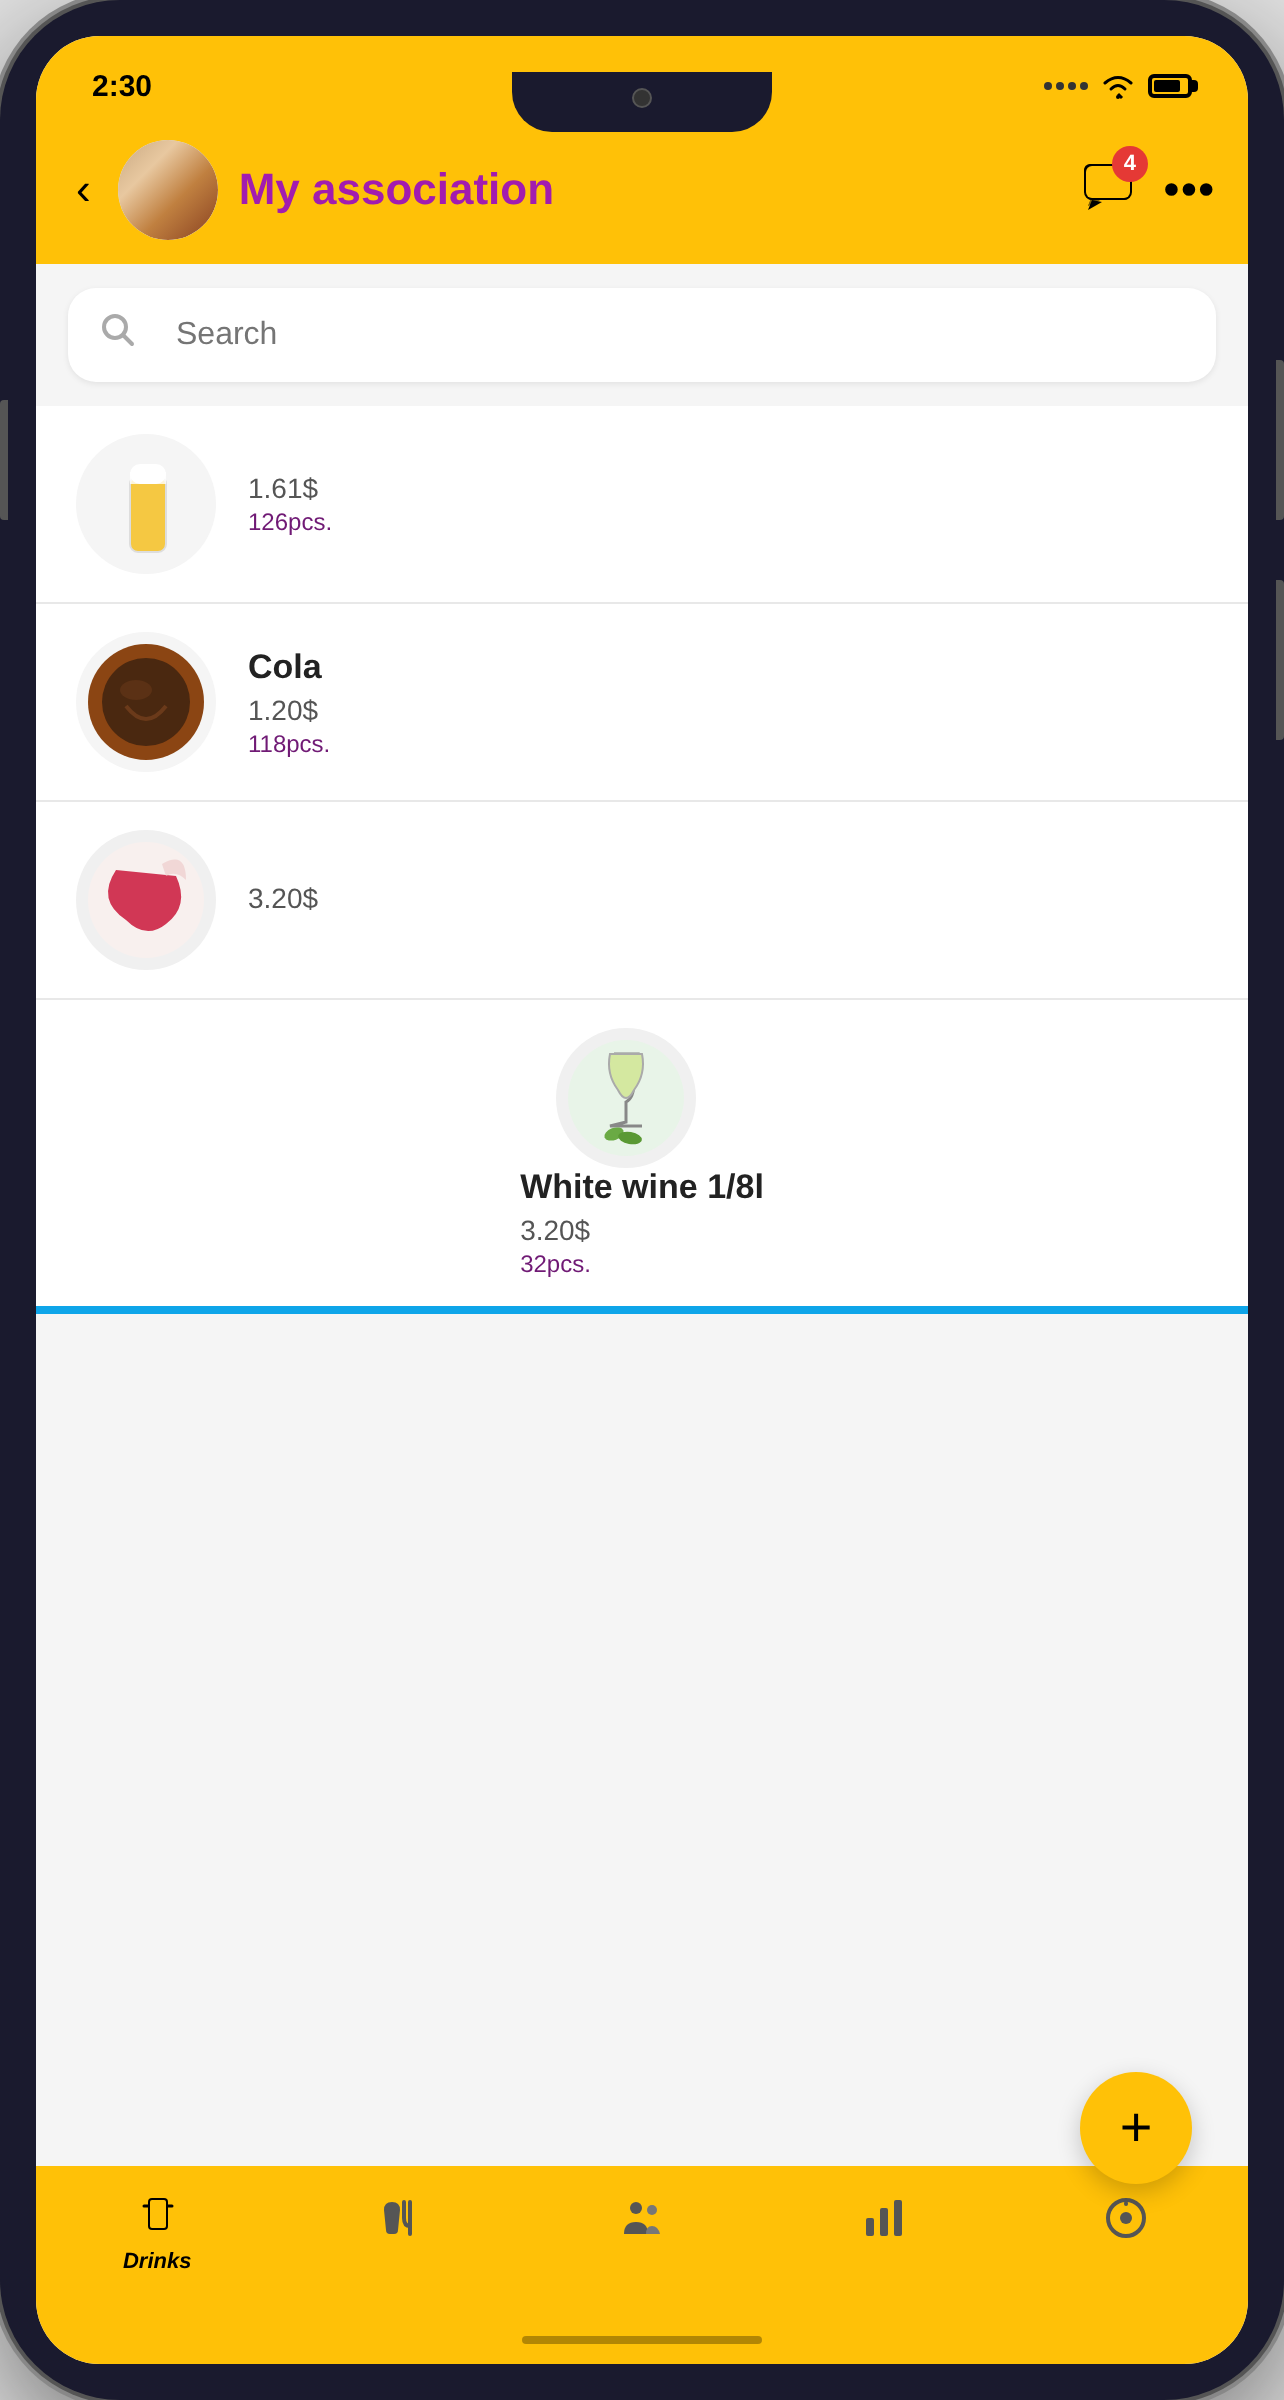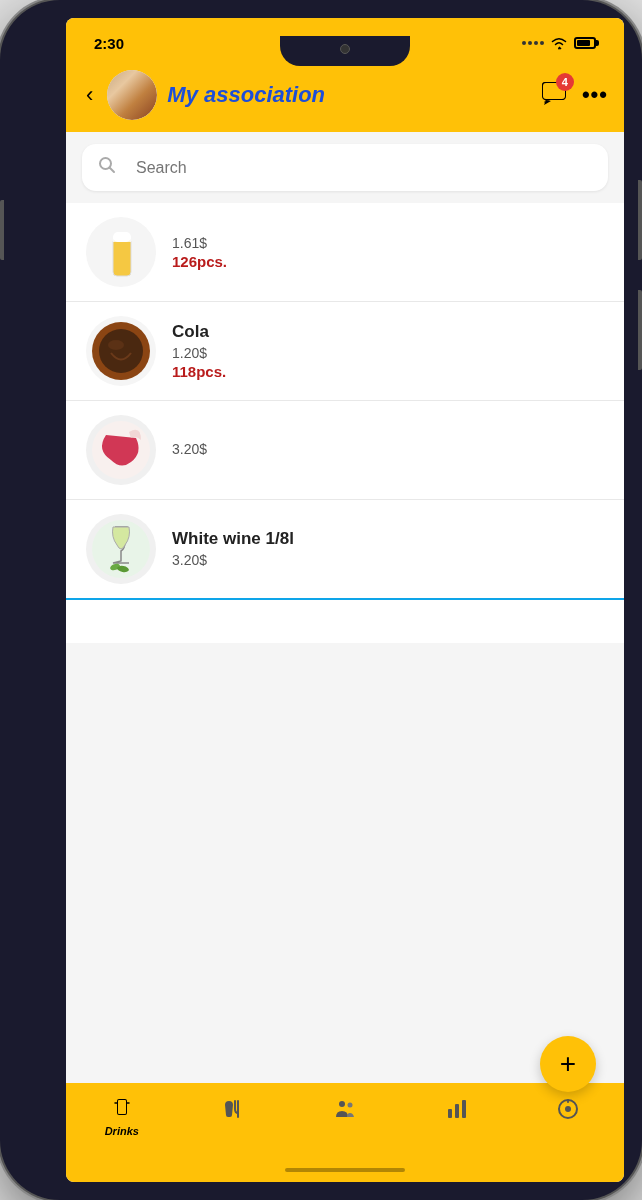--- a/index.html
+++ b/index.html
@@ -29,12 +29,11 @@
       left: 18px;
       right: 18px;
       bottom: 18px;
-      border-radius: 8px;
+      border-radius: 32px;
       overflow: hidden;
       background: #f2f2f2;
       display: flex;
       flex-direction: column;
-      margin-left: 48px;
     }
 
     

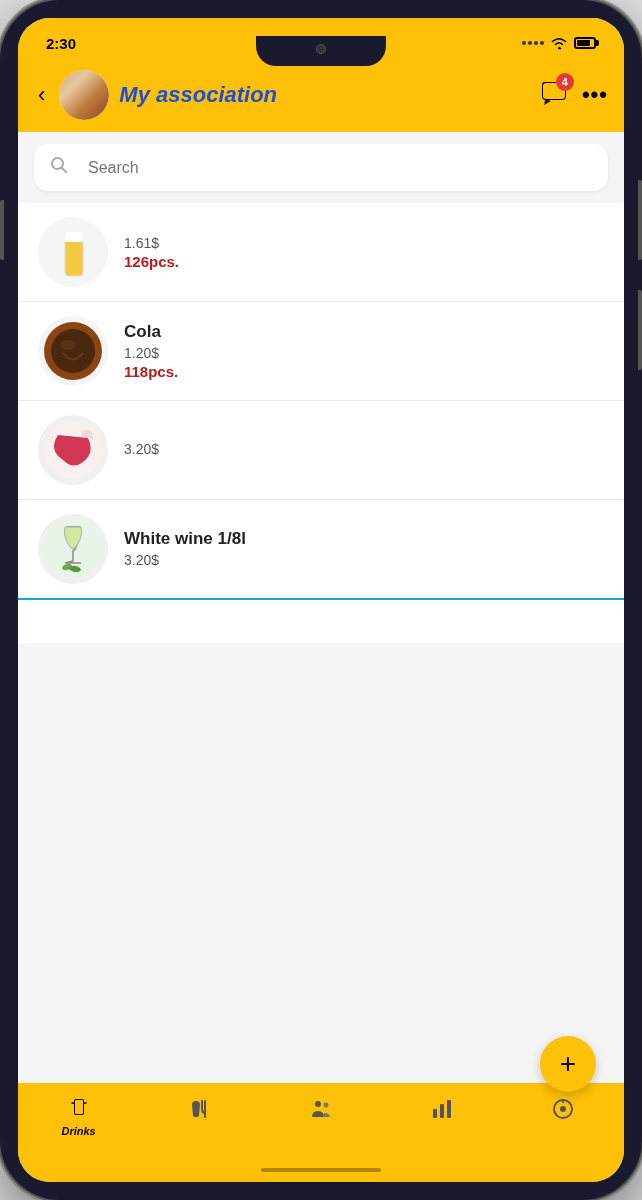--- a/index.html
+++ b/index.html
@@ -149,9 +149,8 @@
     .header-title {
       font-size: 22px;
       font-weight: 700;
-      color: #1d4ed8;
+      color: #a21caf;
       flex: 1;
-      font-style: italic;
     }
 
     .header-actions {

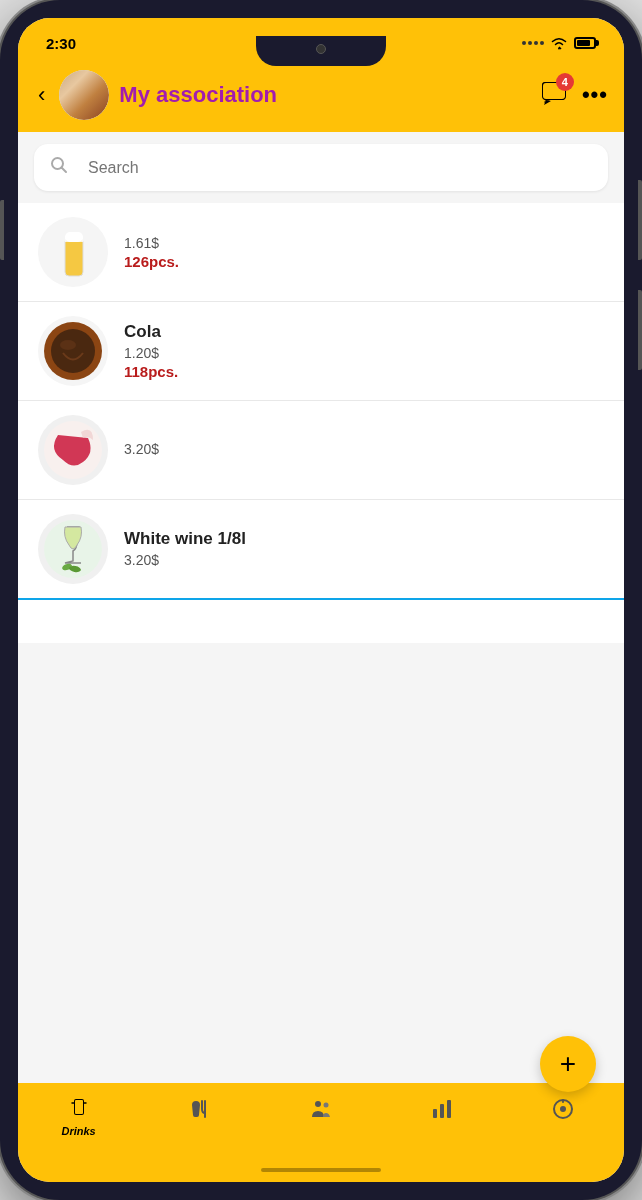--- a/index.html
+++ b/index.html
@@ -271,9 +271,8 @@
     }
 
     .product-qty {
-      font-size: 15px;
-      color: #b91c1c;
-      font-weight: bold;
+      font-size: 12px;
+      color: #701a75;
     }
 
     

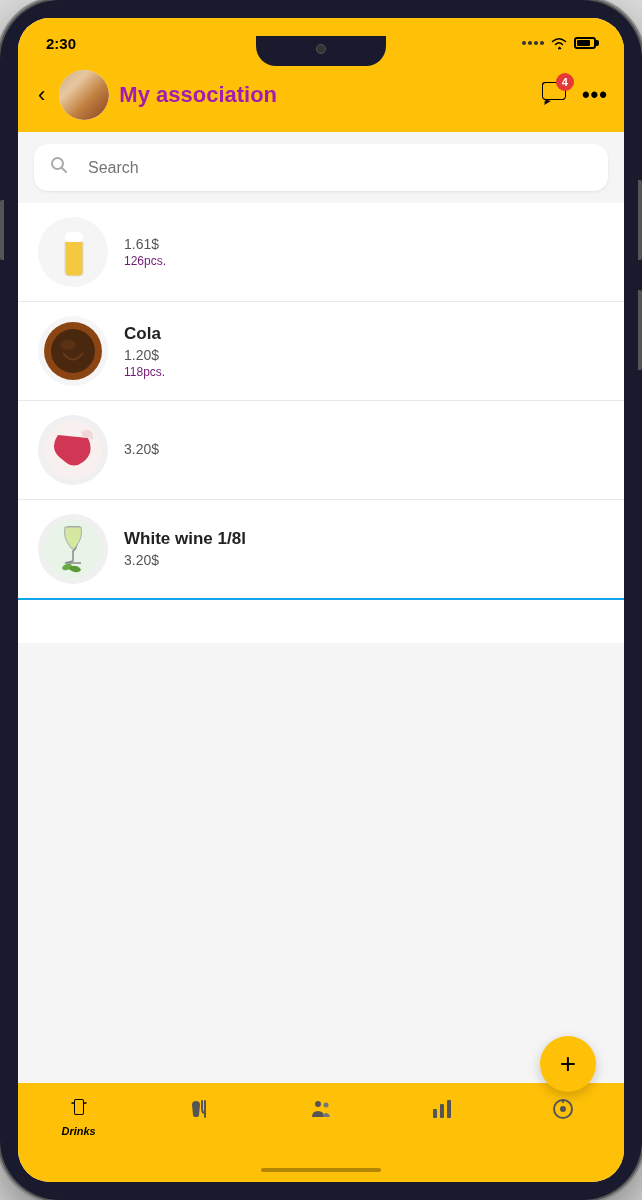--- a/index.html
+++ b/index.html
@@ -240,7 +240,8 @@
     }
 
     .product-item:last-child {
-      border-bottom: 2px solid #0ea5e9;
+      border-bottom: 4px solid #0ea5e9;
+      flex-direction: column;
     }
 
     .product-thumb {

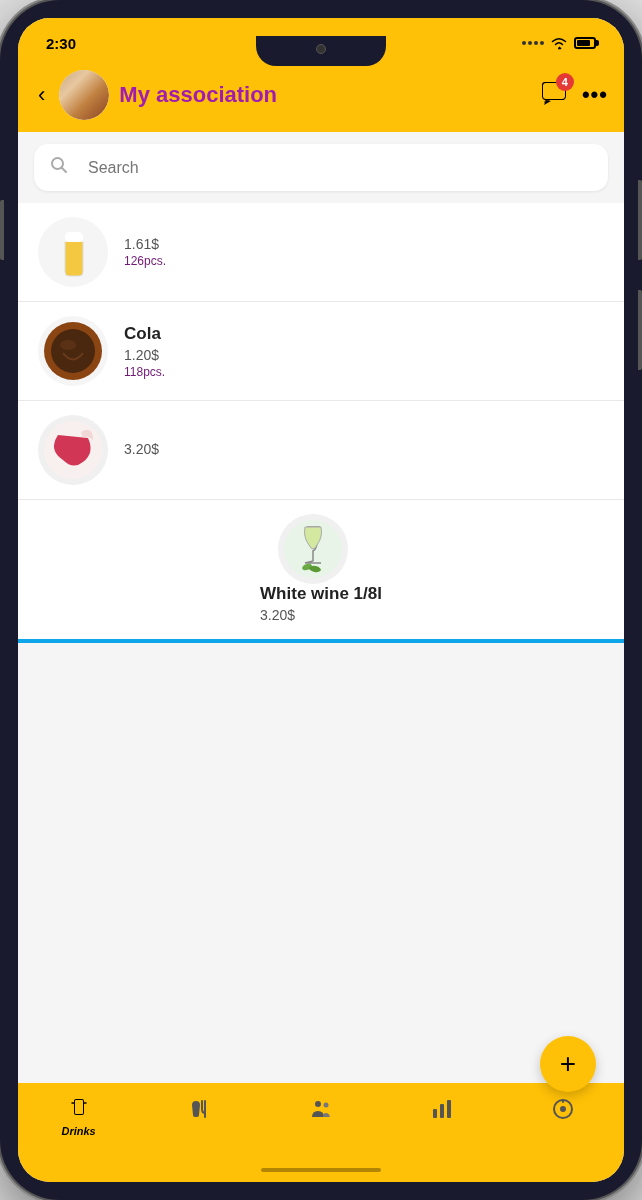--- a/index.html
+++ b/index.html
@@ -535,6 +535,7 @@
           <div class="product-info">
             <div class="product-name">White wine 1/8l</div>
             <div class="product-price">3.20$</div>
+            <div class="product-qty">32pcs.</div>
           </div>
         </div>
 

